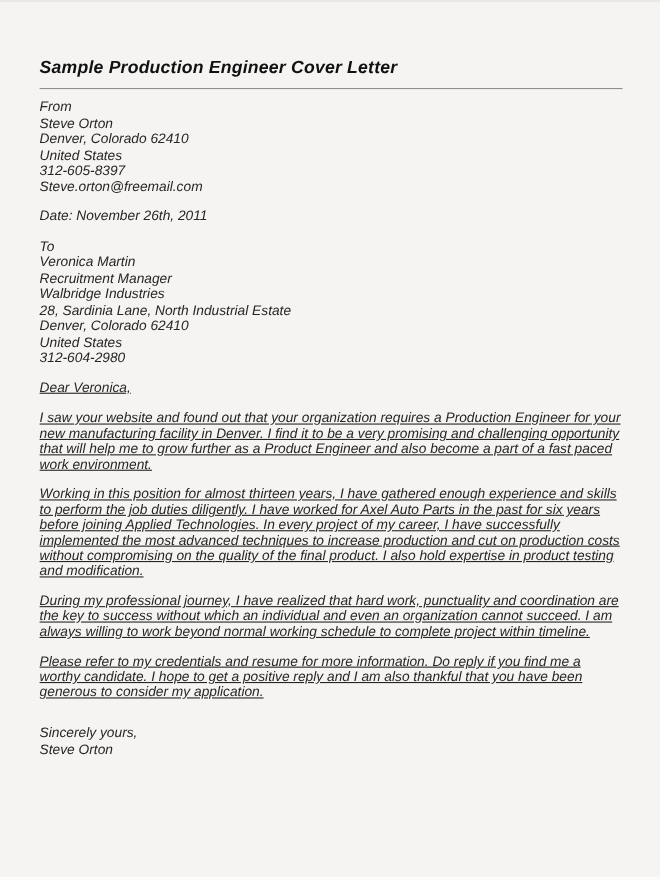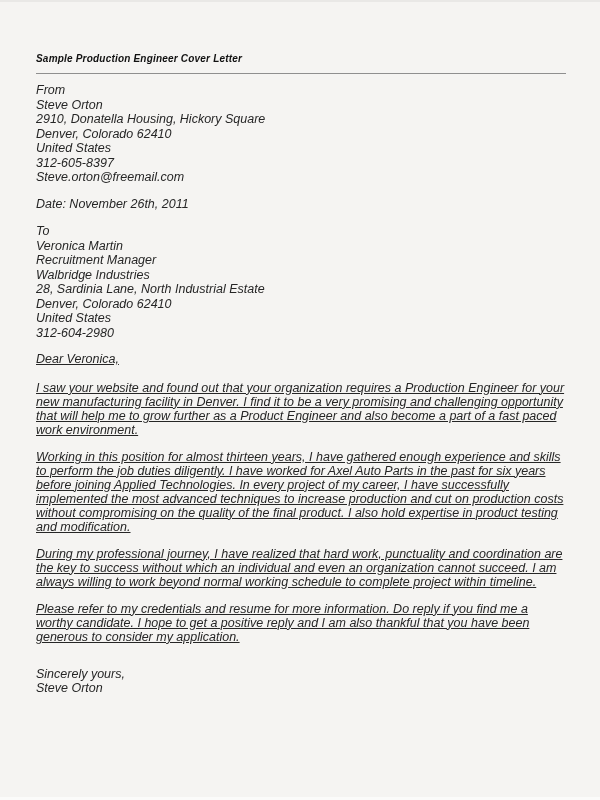--- a/index.html
+++ b/index.html
@@ -23,7 +23,7 @@
     font-size: 12.5px;
   }
   .page-title {
-    font-size: 10px;
+    font-size: 16px;
     font-weight: bold;
     font-style: italic;
     color: var(--title-text, #111111);

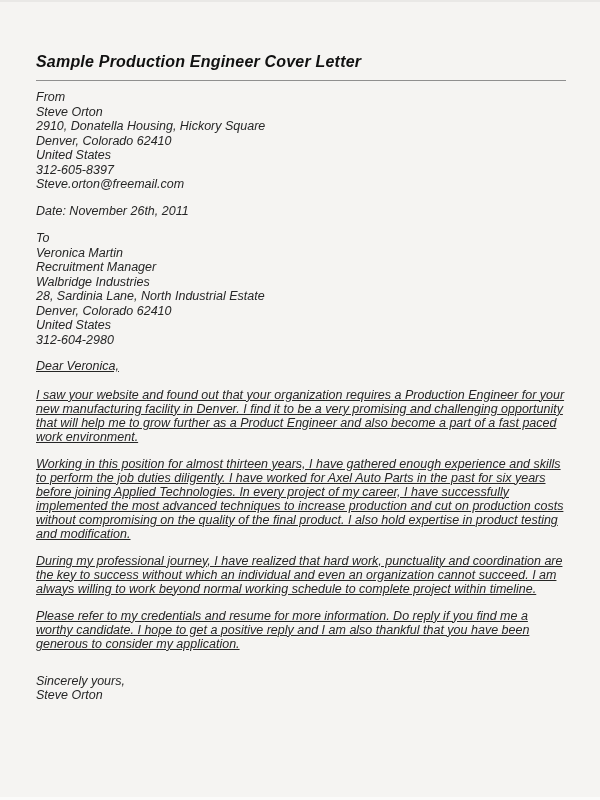--- a/index.html
+++ b/index.html
@@ -72,7 +72,6 @@
   <div class="addr-block">
     <div>From</div>
     <div>Steve Orton</div>
-    <div>2910, Donatella Housing, Hickory Square</div>
     <div>Denver, Colorado 62410</div>
     <div>United States</div>
     <div>312-605-8397</div>

